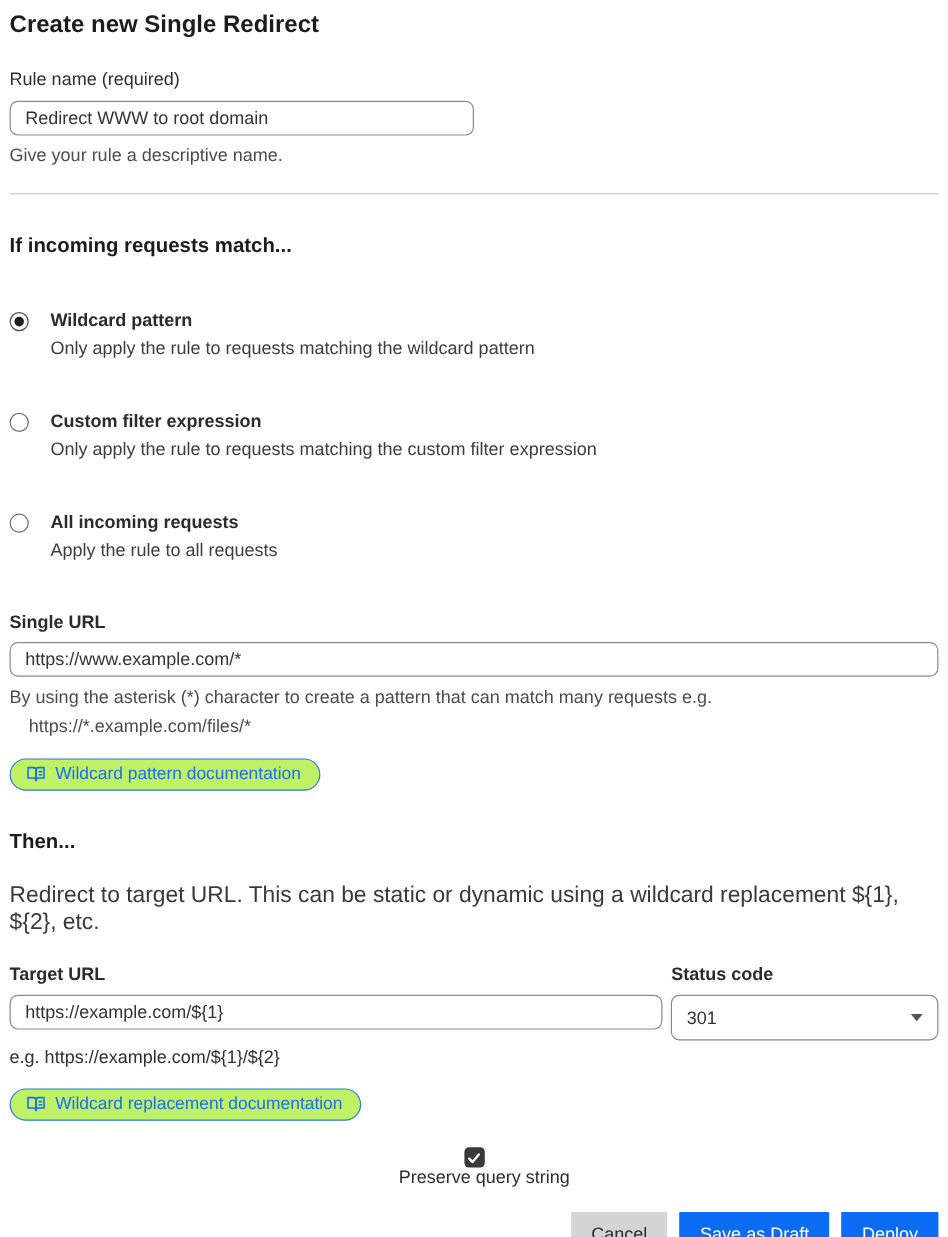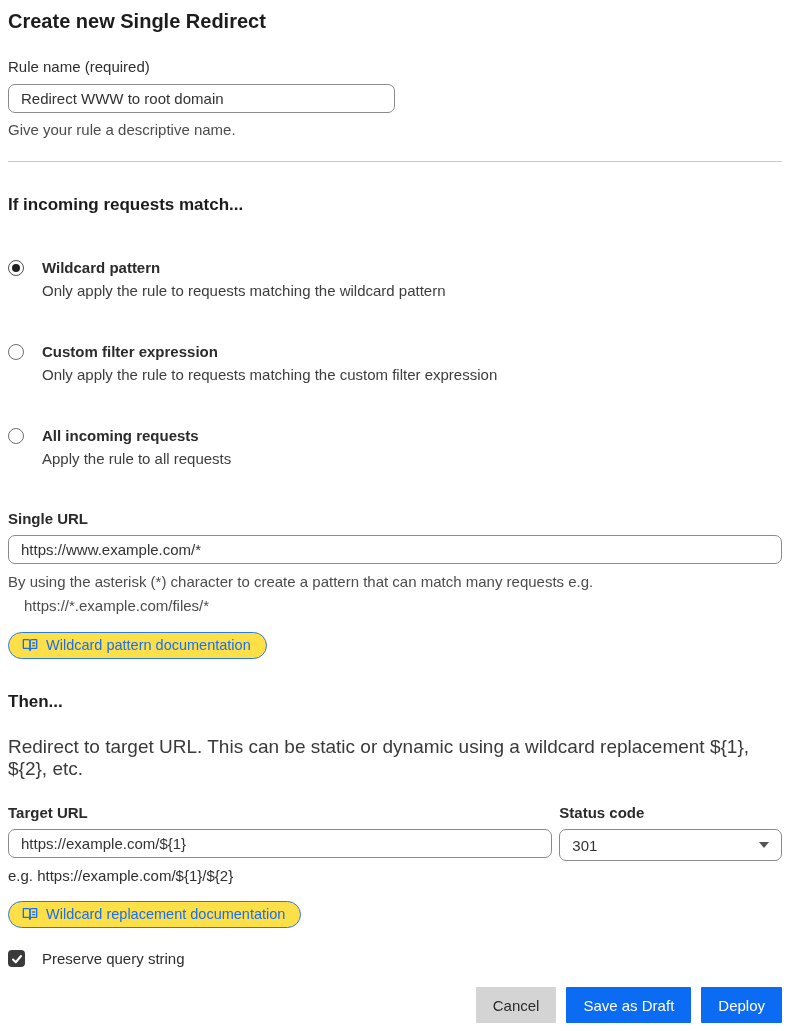--- a/index.html
+++ b/index.html
@@ -109,7 +109,7 @@
     margin-top: 16px;
     border: 1.5px solid #2f78e8;
     border-radius: 15px;
-    background: #fde047;
+    background: #bef264;
     color: #1a6ef5;
     font-family: "Liberation Sans", sans-serif;
     font-size: 14.5px;

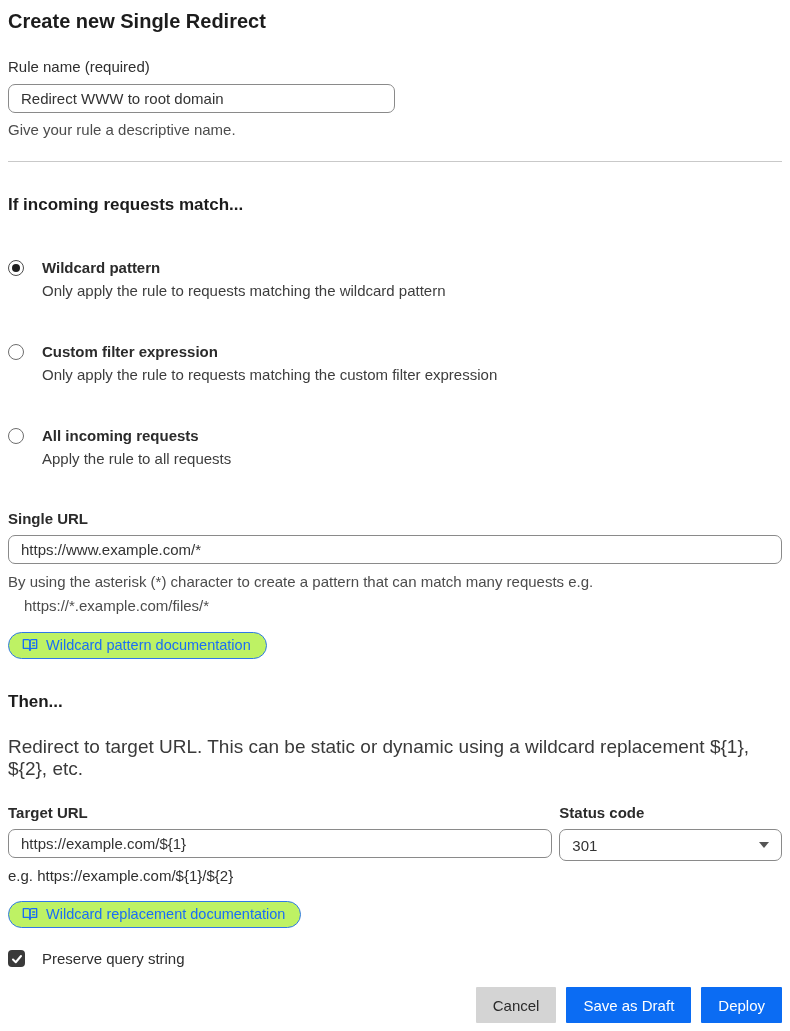--- a/index.html
+++ b/index.html
@@ -135,7 +135,7 @@
   .status-col { width: 223px; }
   .target-input, .status-select { margin-top: 6px; }
   .status-select {
-    height: 32px;
+    height: 38px;
     border: 1px solid #8a8a8a;
     border-radius: 7px;
     padding: 0 12px;

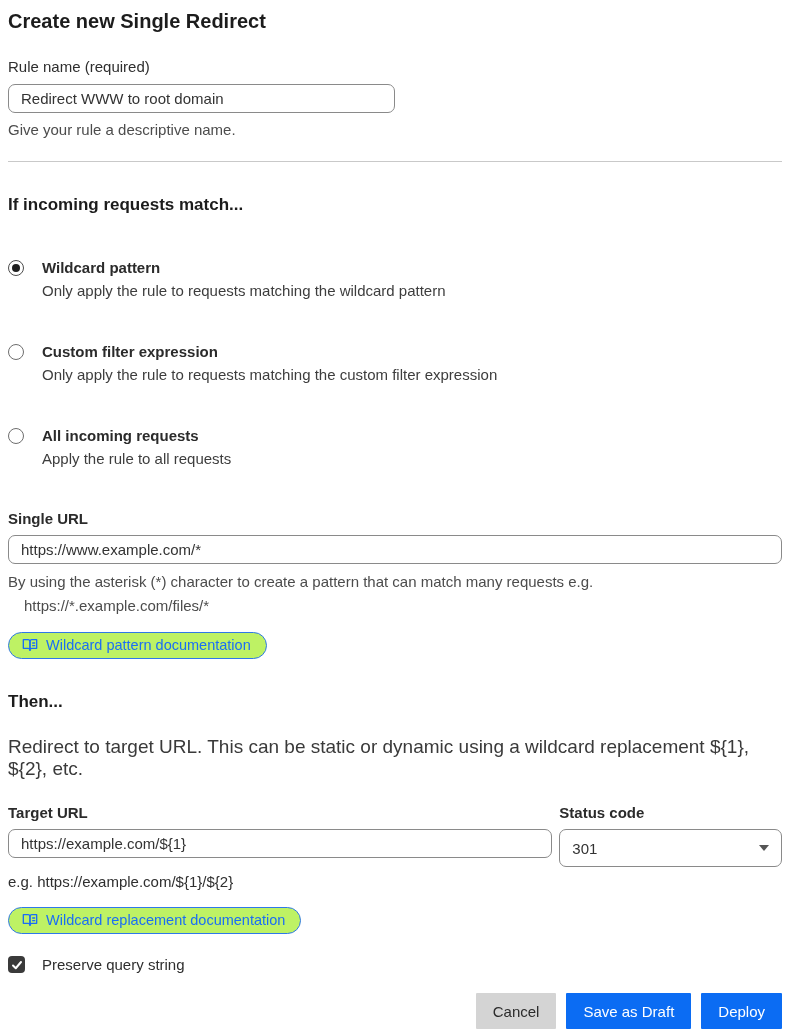--- a/index.html
+++ b/index.html
@@ -160,6 +160,7 @@
     align-items: center;
     margin-top: 22px;
     cursor: pointer;
+    flex-direction: column;
   }
   .checkbox-box {
     flex: 0 0 auto;

